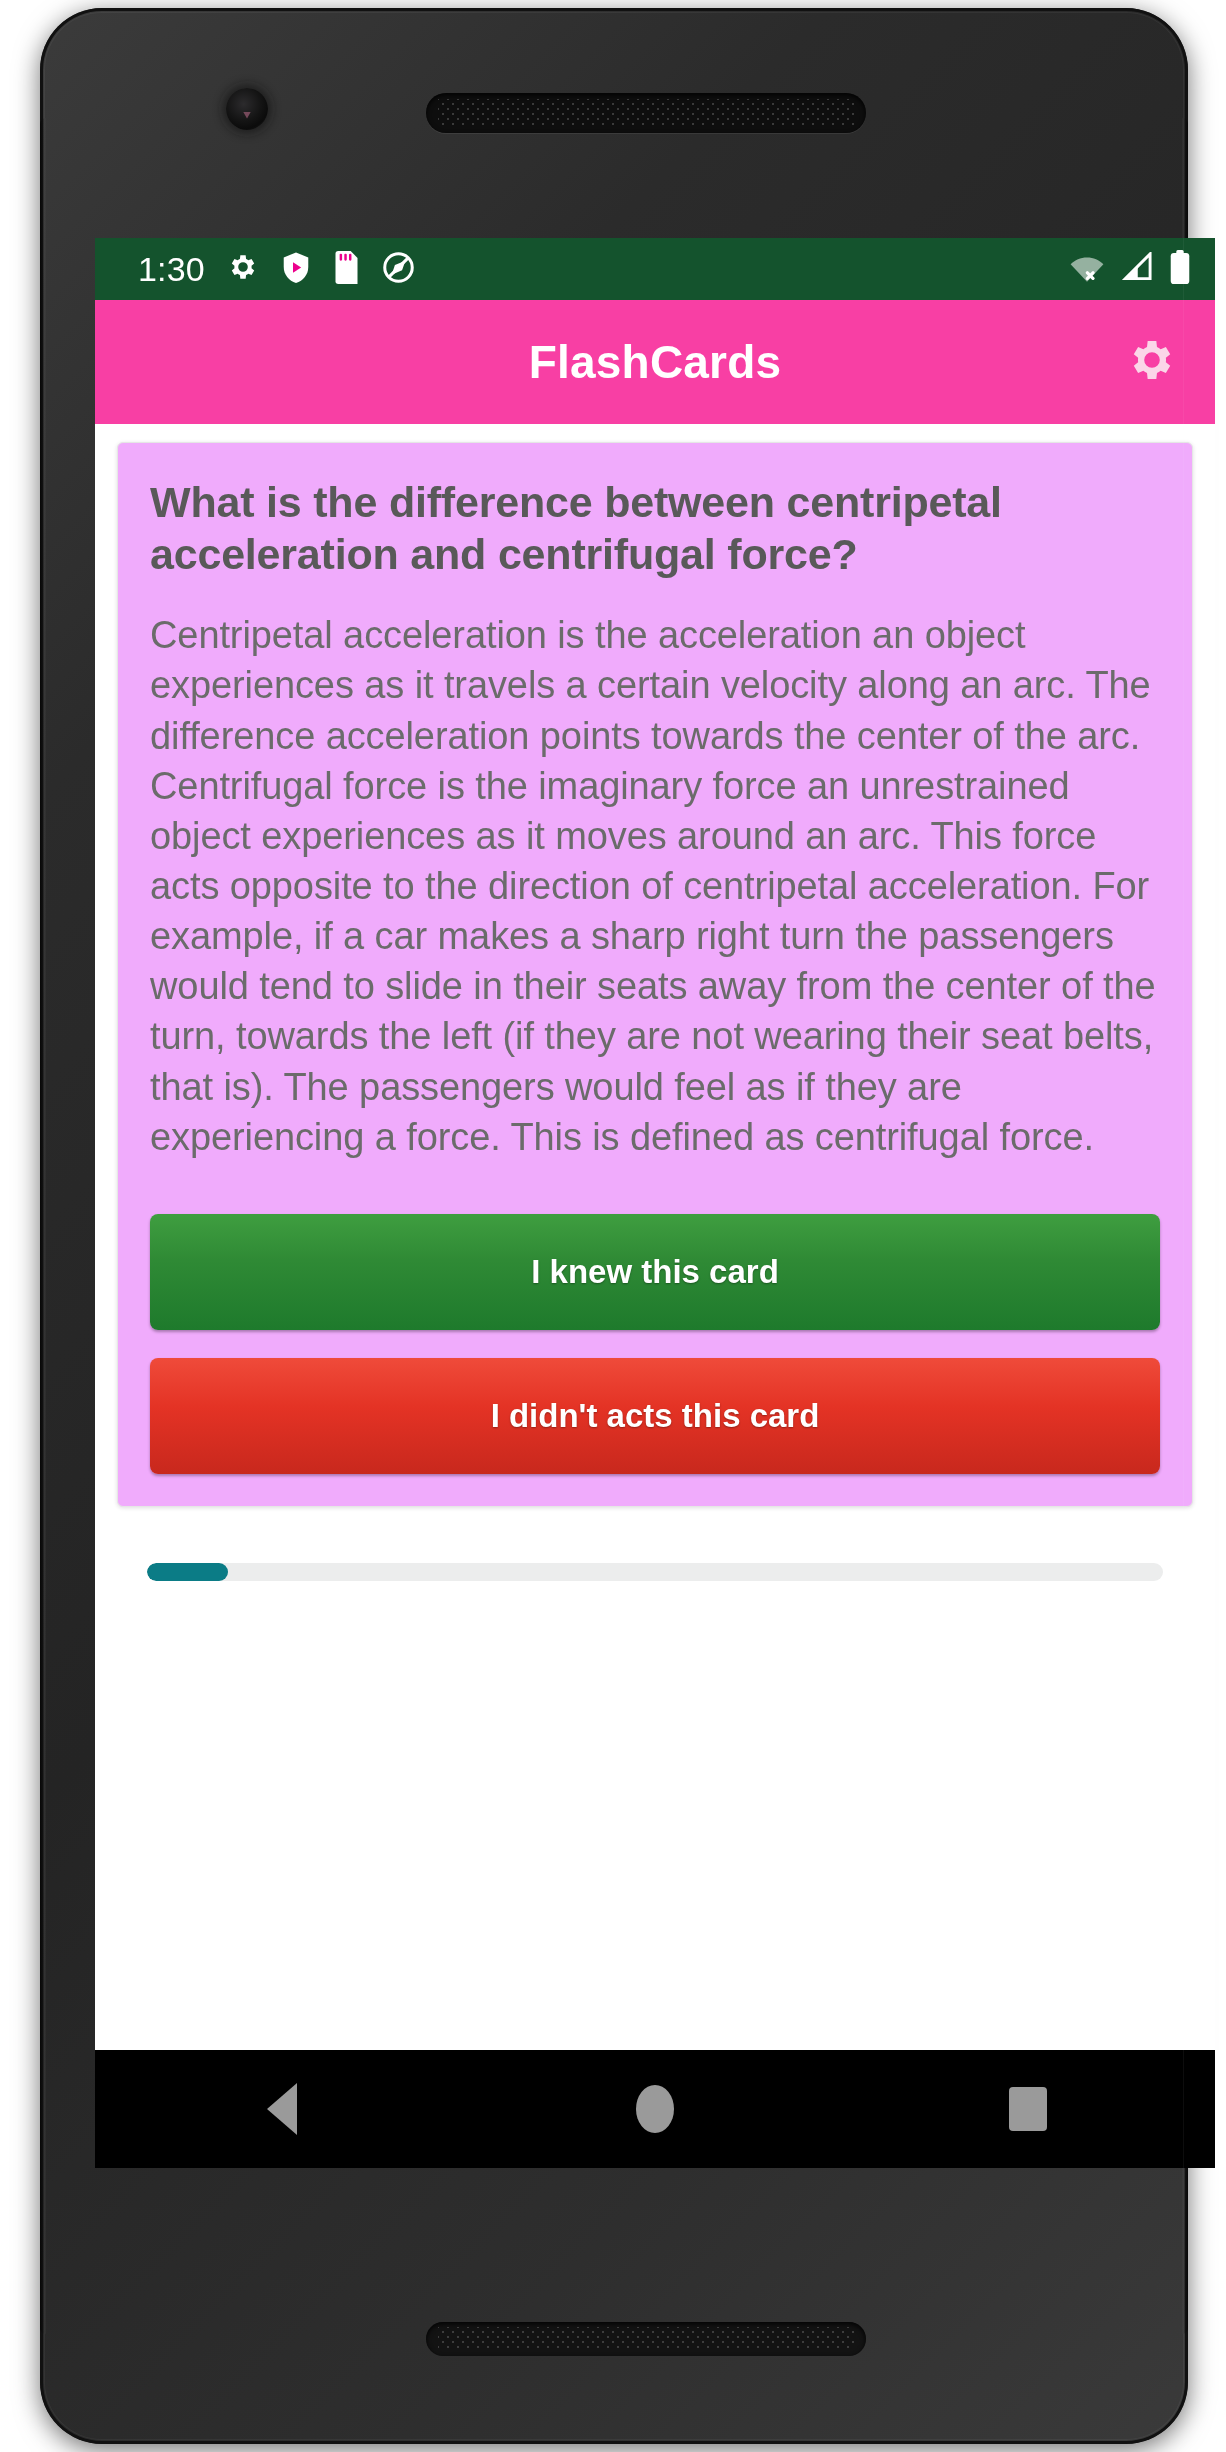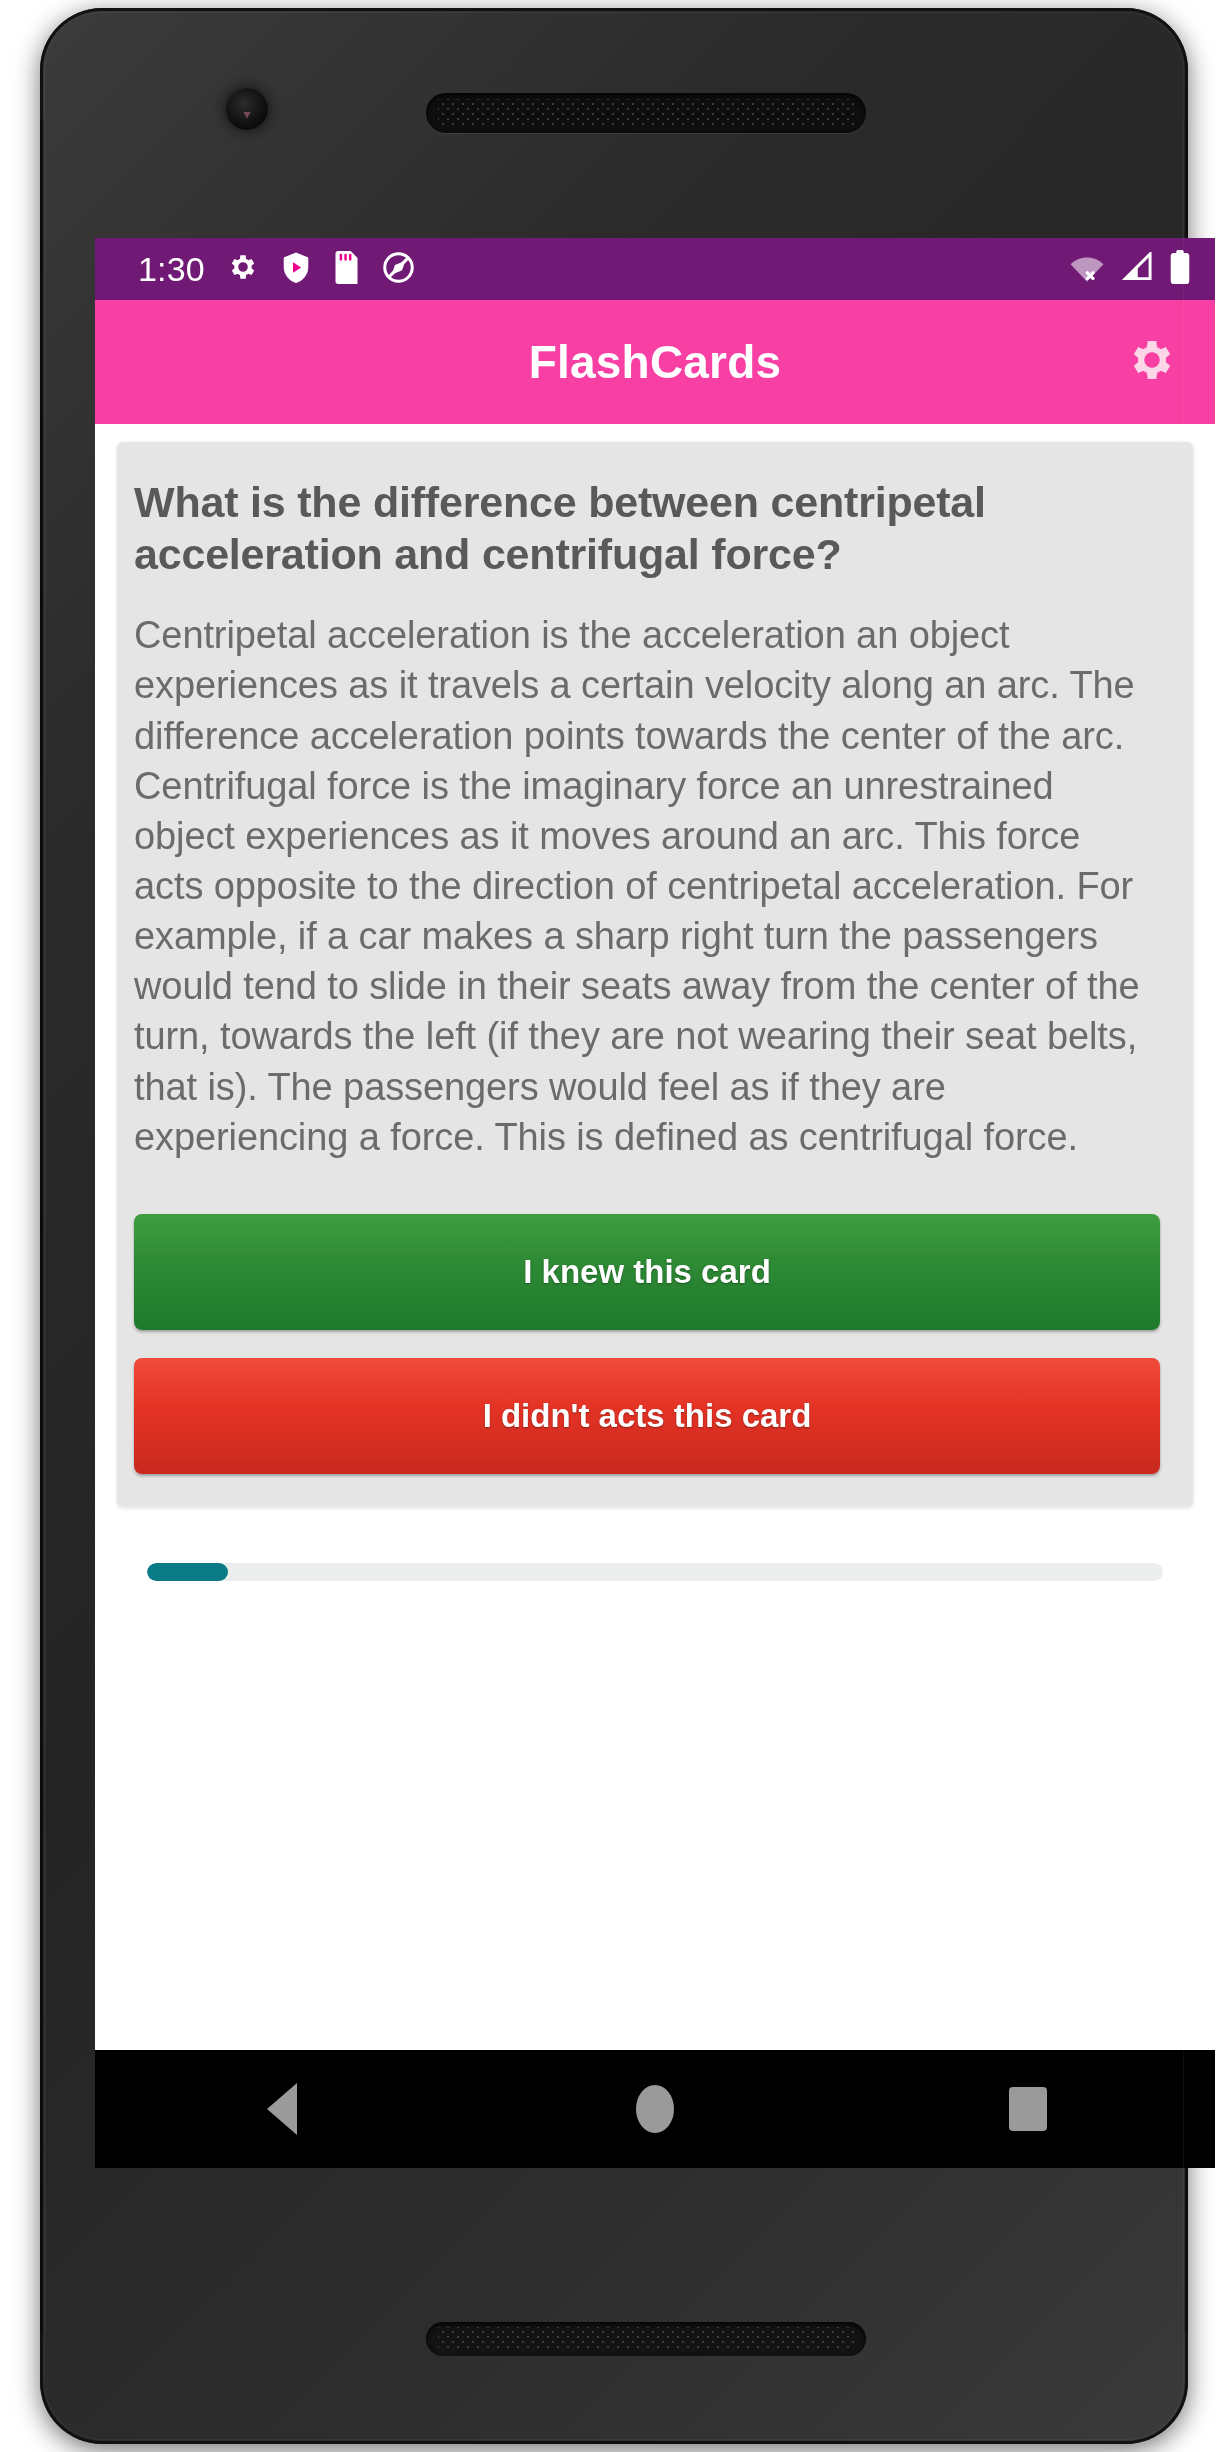--- a/index.html
+++ b/index.html
@@ -219,7 +219,7 @@
 
   <div class="screen">
 
-    <div class="status-bar" style="background: #701a75; padding-left: 43px;">
+    <div class="status-bar" style="background: #14532d; padding-left: 43px;">
       <div class="status-left">
         <span class="status-clock">1:30</span>
 

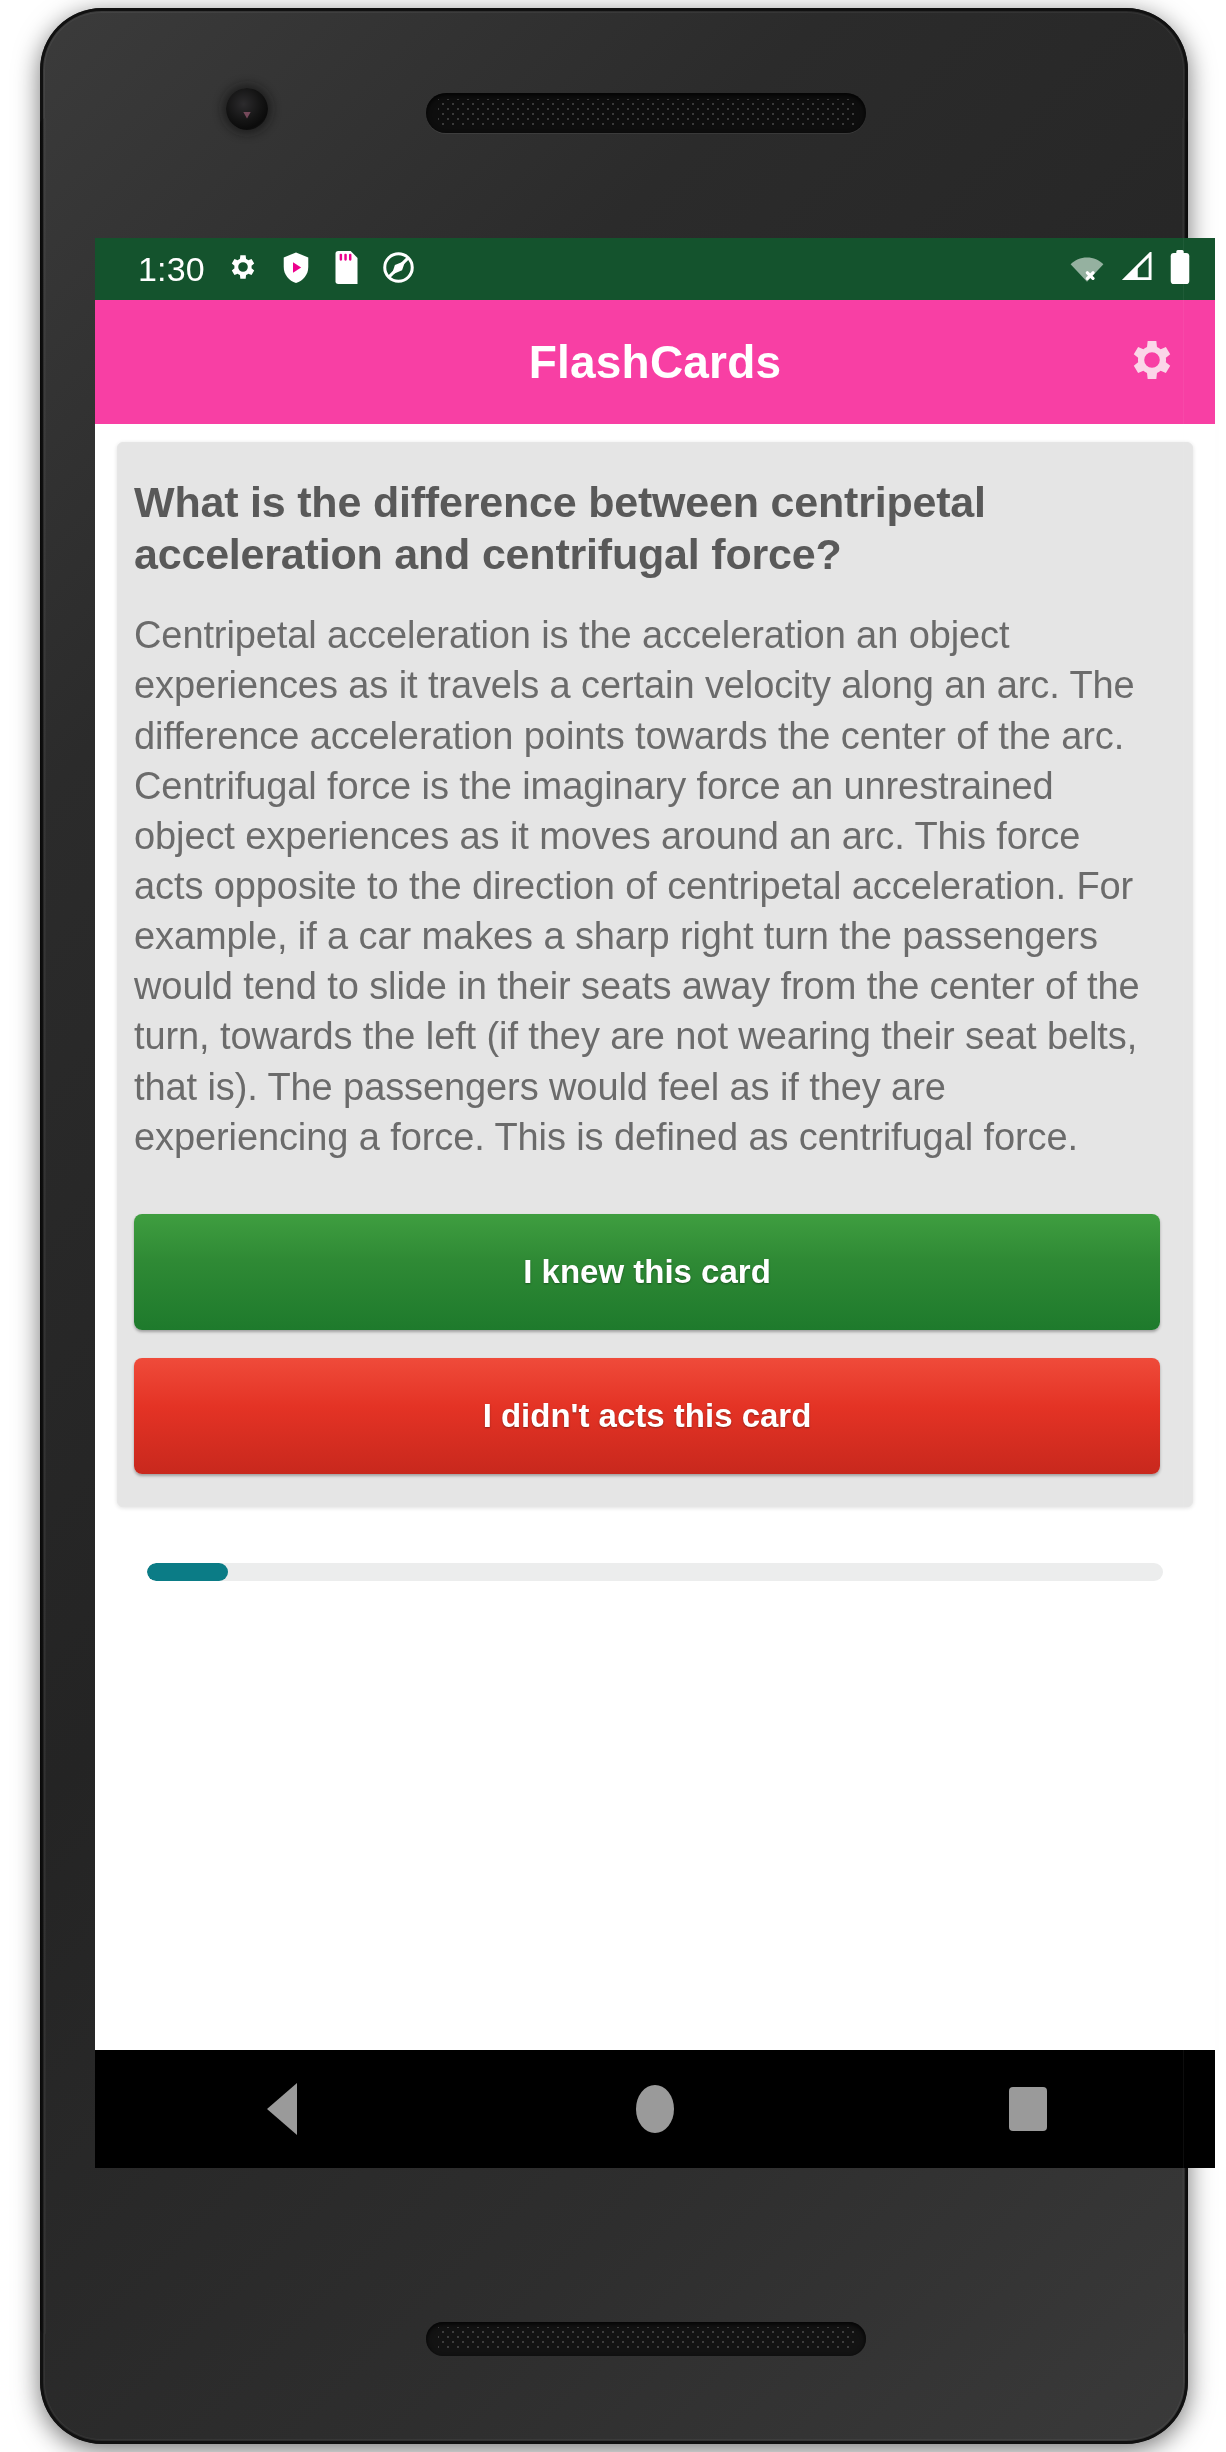--- a/index.html
+++ b/index.html
@@ -121,11 +121,11 @@
   }
 
   .card {
-    background:#e5e5e5;
+    background:#f0abfc;
     border:1px solid #e6e6e6;
     border-radius:6px;
     box-shadow:0 1px 4px rgba(0,0,0,.13);
-    padding:34px 32px 32px 16px;
+    padding:34px 32px 32px 32px;
   }
 
   .q-text {

